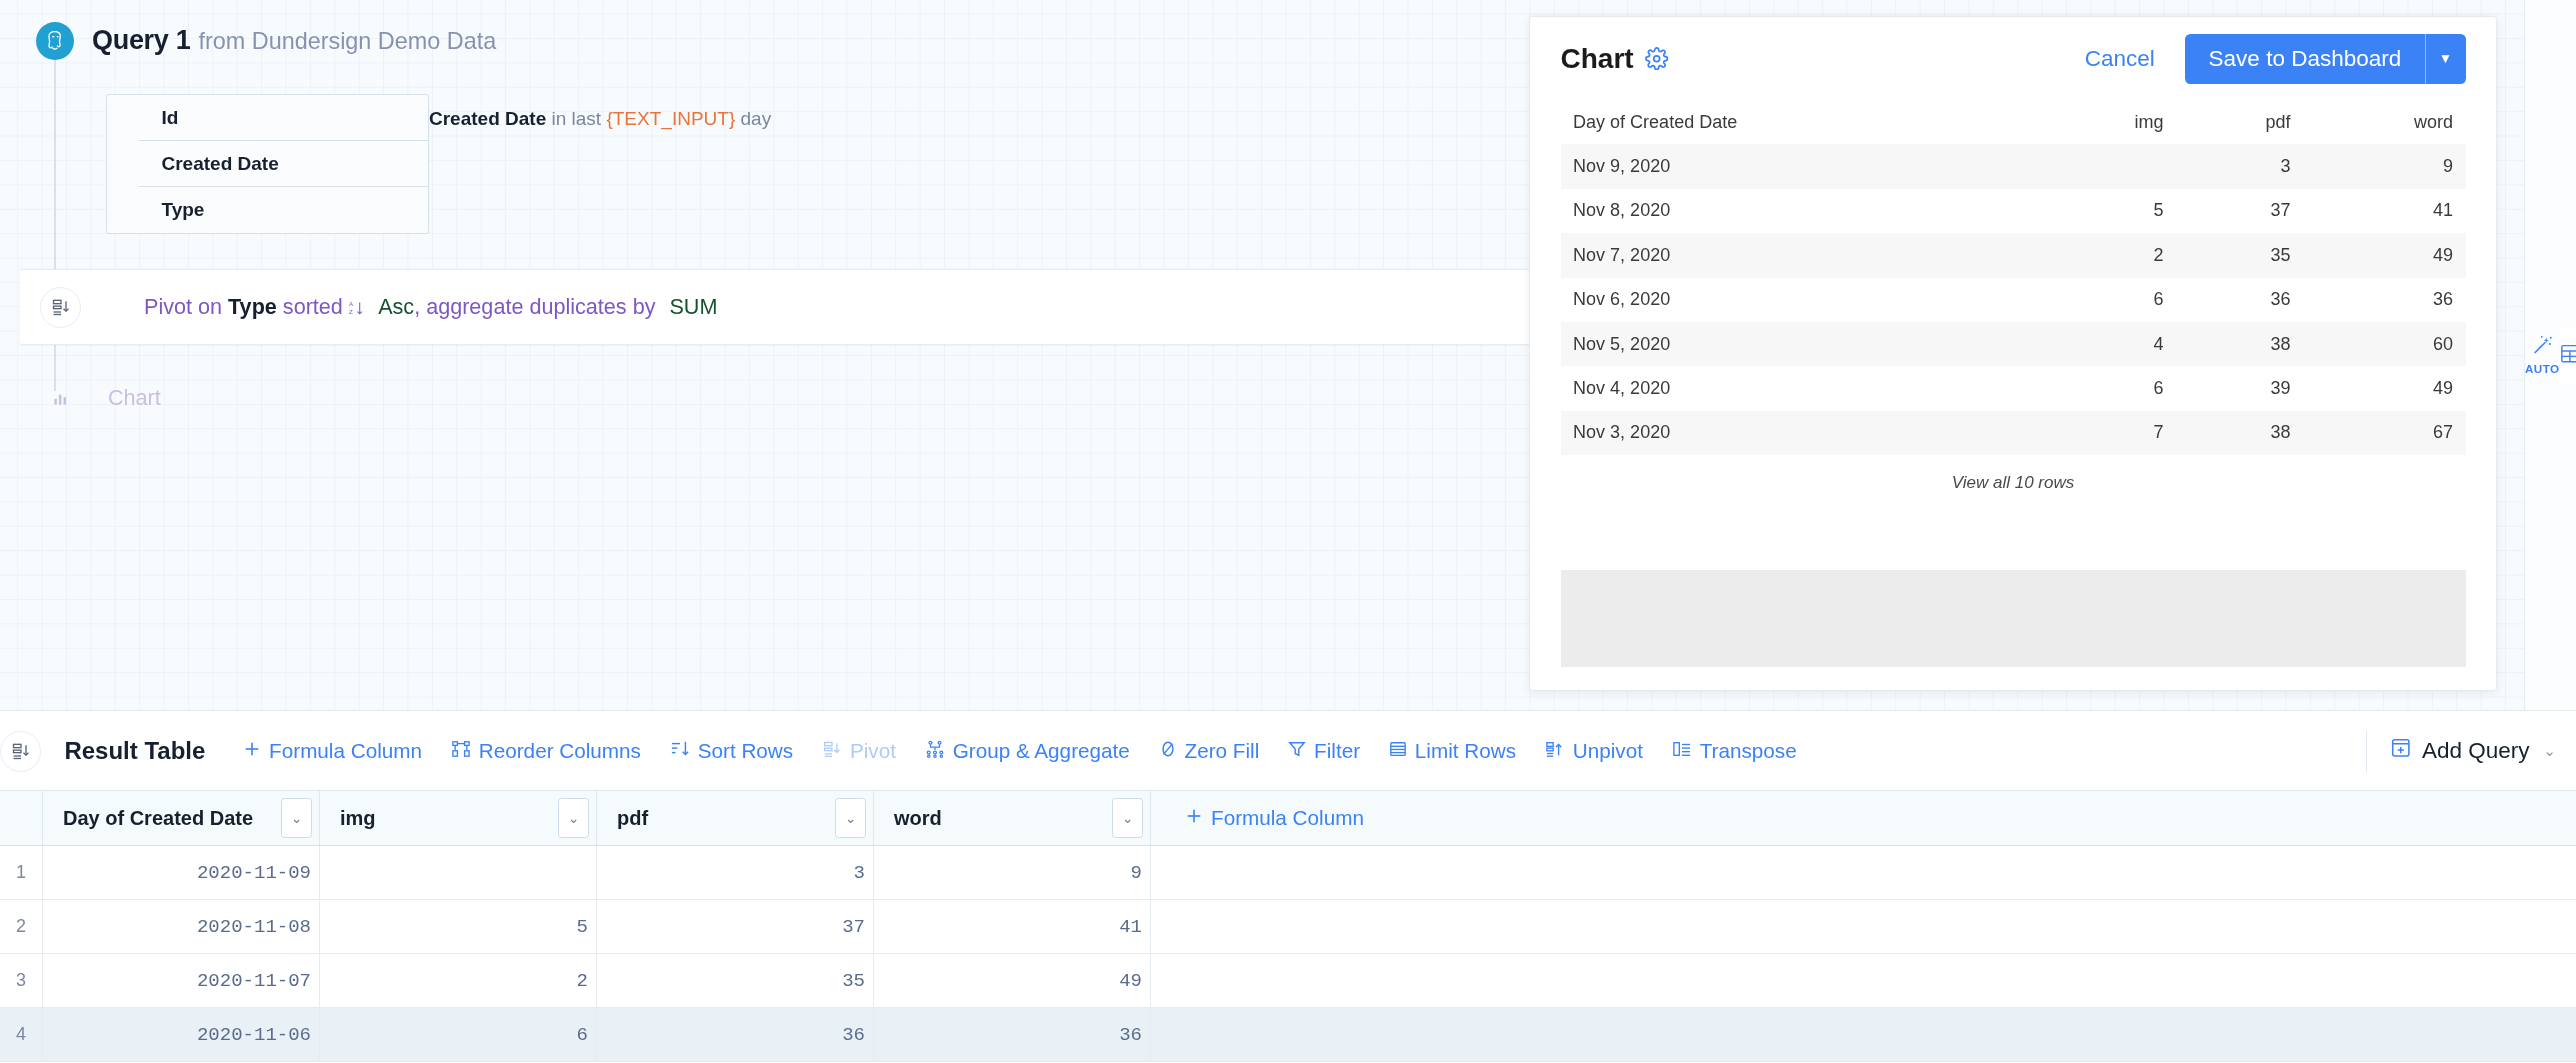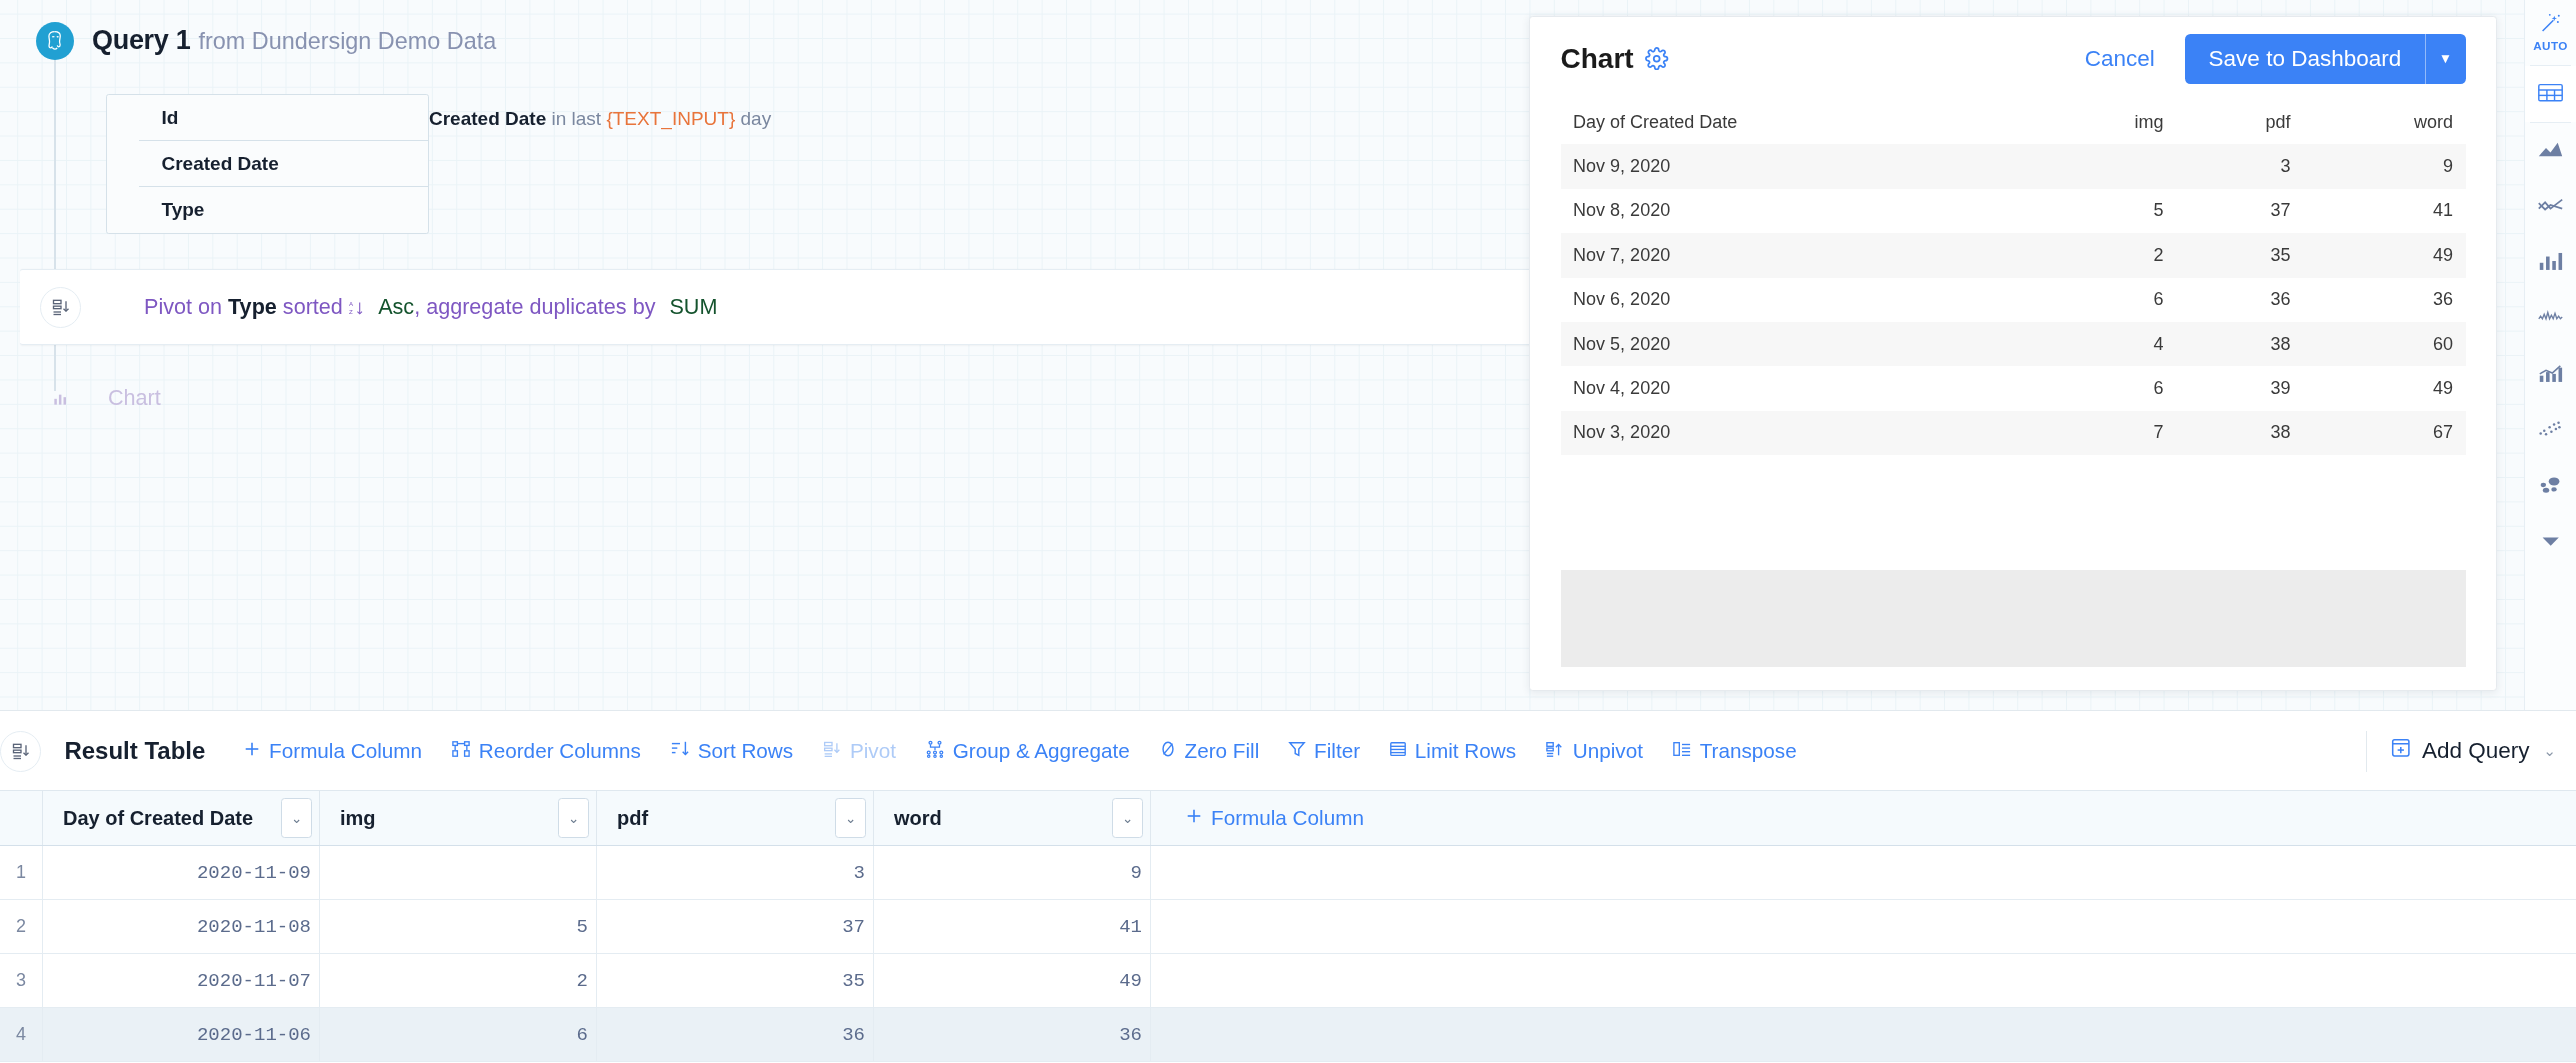--- a/index.html
+++ b/index.html
@@ -154,7 +154,7 @@
     position: absolute; right: 0; top: 0;
     width: 52px; height: 710px;
     background: #fbfdfe; border-left: 0.9px solid #e6eef4;
-    display: flex; flex-direction: column; align-items: center;
+    display: flex; flex-direction: row; align-items: center;
   }
   .rail-item {
     width: 52px; height: 56px;

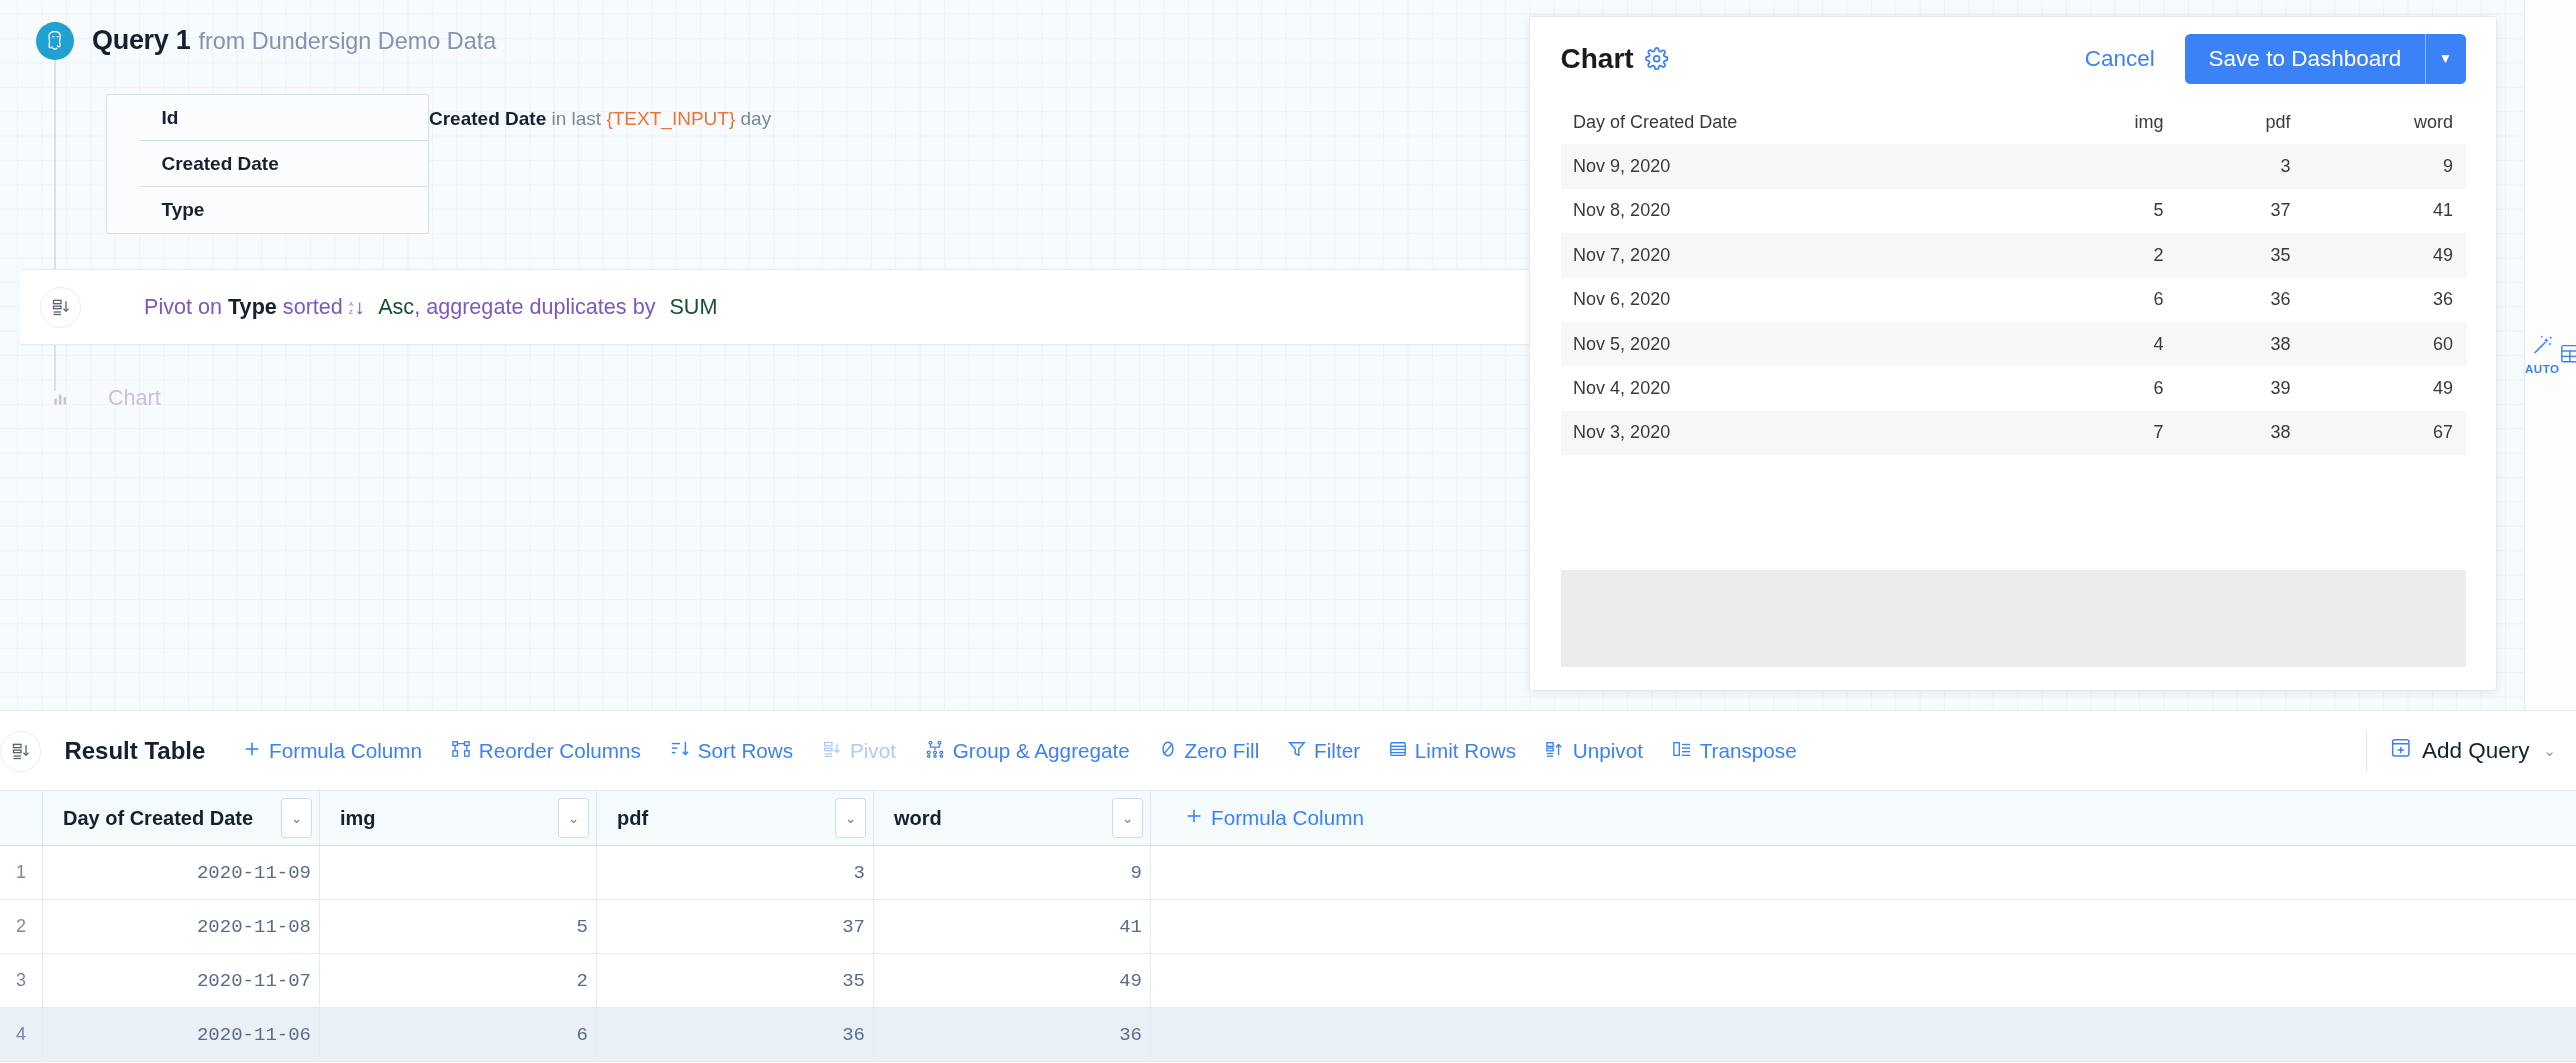--- a/index.html
+++ b/index.html
@@ -383,6 +383,7 @@
             </tr>
           </tbody>
         </table>
+        <div class="cp-viewall">View all 10 rows</div>
       </div>
 
       <div class="cp-placeholder"></div>

